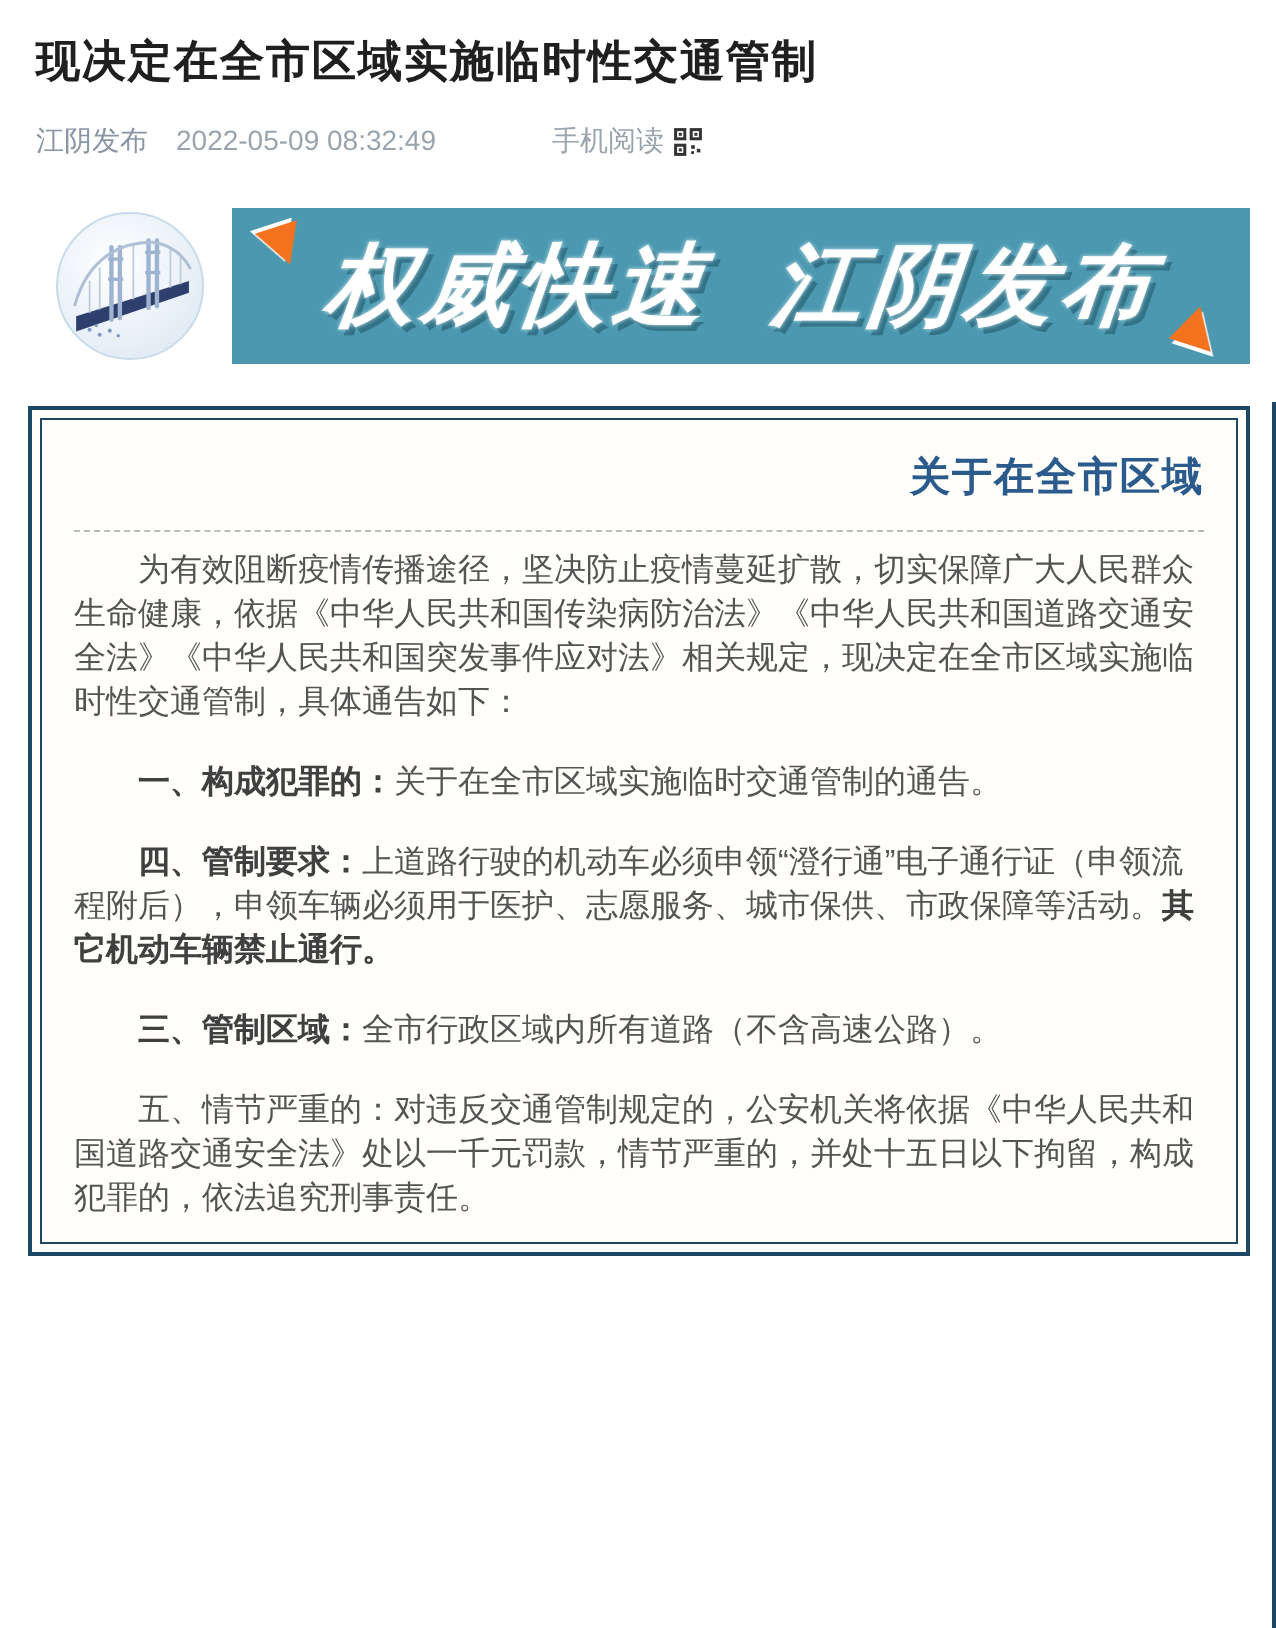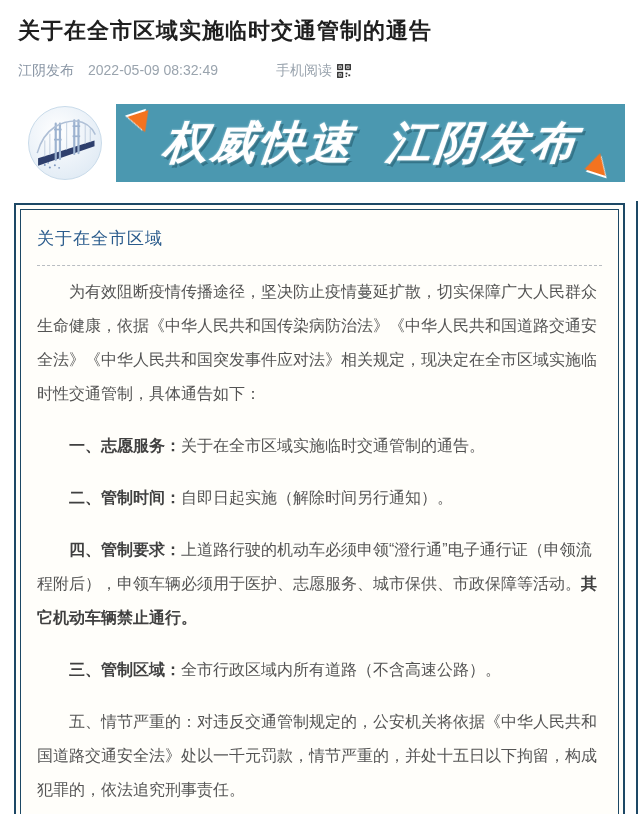--- a/index.html
+++ b/index.html
@@ -89,7 +89,7 @@
 
 <div class="page">
 
-  <h1 class="article-title">关于在全市区域实施临时交通管制的通告</h1>
+  <h1 class="article-title">现决定在全市区域实施临时性交通管制</h1>
 
   <div class="meta">
     <span class="source">江阴发布</span>

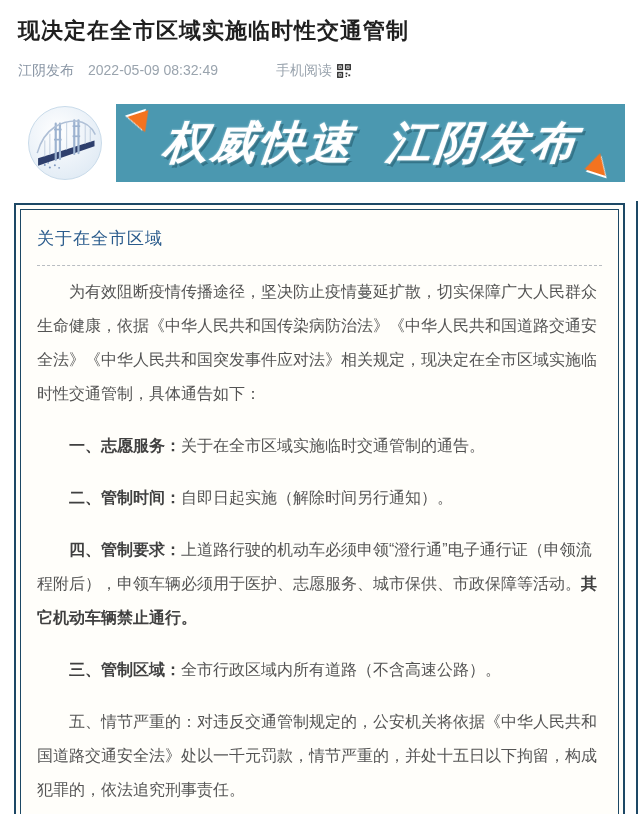--- a/index.html
+++ b/index.html
@@ -69,8 +69,8 @@
     border:1px solid #1d4865; padding:14px 16px 10px;
   }
   .notice-heading {
-    text-align:left; color:#2a5b8c; font-weight:normal;
-    font-size:17px; line-height:30px; letter-spacing:1px;
+    text-align:right; color:#2a5b8c; font-weight:bold;
+    font-size:20px; line-height:30px; letter-spacing:1px;
   }
   .dashed { border-top:1px dashed #b9bdc2; margin:11px 0 0; }
   .body-text { font-size:16px; color:#545454; line-height:34px; text-indent:2em; }

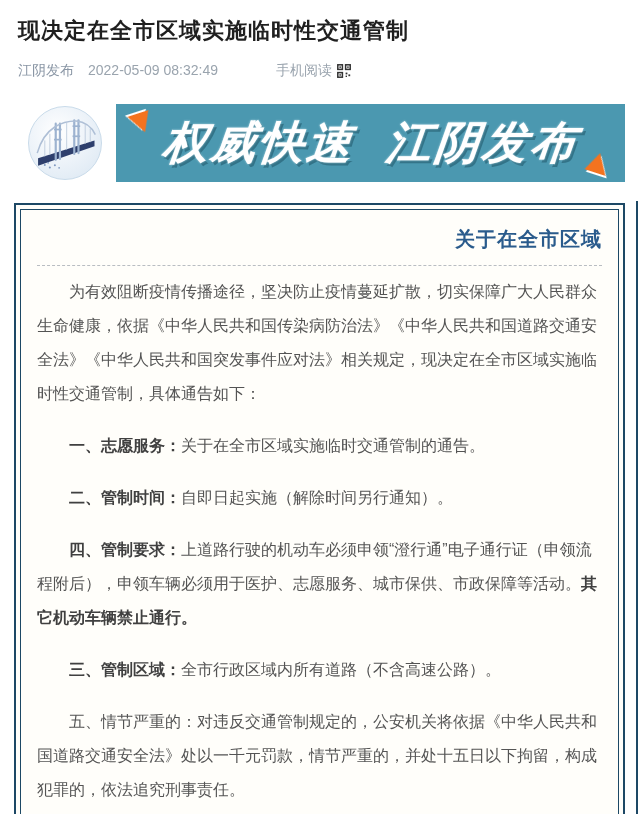--- a/index.html
+++ b/index.html
@@ -73,7 +73,7 @@
     font-size:20px; line-height:30px; letter-spacing:1px;
   }
   .dashed { border-top:1px dashed #b9bdc2; margin:11px 0 0; }
-  .body-text { font-size:16px; color:#545454; line-height:34px; text-indent:2em; }
+  .body-text { font-size:16px; color:#545454; line-height:22px; text-indent:2em; }
   .intro { margin-top:9px; }
   .item { margin-top:18px; }
   .item:first-of-type { margin-top:4px; }

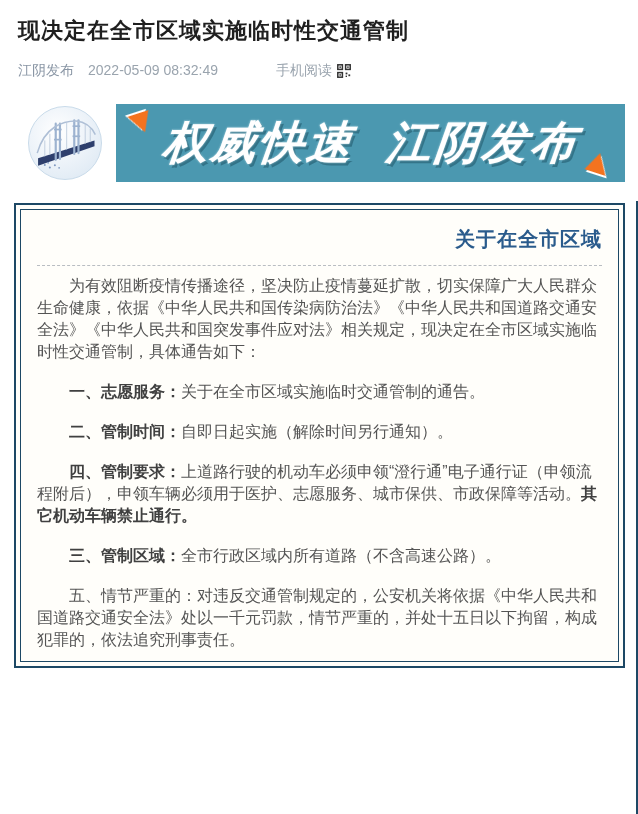--- a/index.html
+++ b/index.html
@@ -168,7 +168,7 @@
 
       <p class="body-text intro">为有效阻断疫情传播途径，坚决防止疫情蔓延扩散，切实保障广大人民群众生命健康，依据《中华人民共和国传染病防治法》《中华人民共和国道路交通安全法》《中华人民共和国突发事件应对法》相关规定，现决定在全市区域实施临时性交通管制，具体通告如下：</p>
 
-      <p class="body-text item"><span class="b">一、志愿服务：</span><span>关于在全市区域实施临时交通管制的通告。</span></p>
+      <p class="body-text item"><span class="b">一、构成犯罪的：</span><span>关于在全市区域实施临时交通管制的通告。</span></p>
 
       <p class="body-text item"><span class="b">二、管制时间：</span><span>自即日起实施（解除时间另行通知）。</span></p>
 

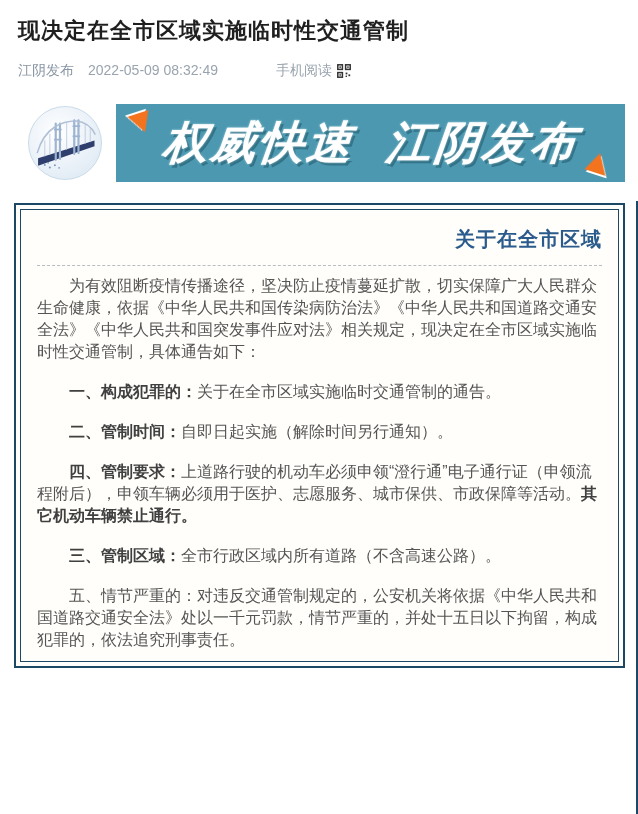--- a/index.html
+++ b/index.html
@@ -170,7 +170,6 @@
 
       <p class="body-text item"><span class="b">一、构成犯罪的：</span><span>关于在全市区域实施临时交通管制的通告。</span></p>
 
-      <p class="body-text item"><span class="b">二、管制时间：</span><span>自即日起实施（解除时间另行通知）。</span></p>
 
       <p class="body-text item"><span class="b">四、管制要求：</span><span>上道路行驶的机动车必须申领“澄行通”电子通行证（申领流程附后），申领车辆必须用于医护、志愿服务、城市保供、市政保障等活动。</span><span class="b">其它机动车辆禁止通行。</span></p>
 

